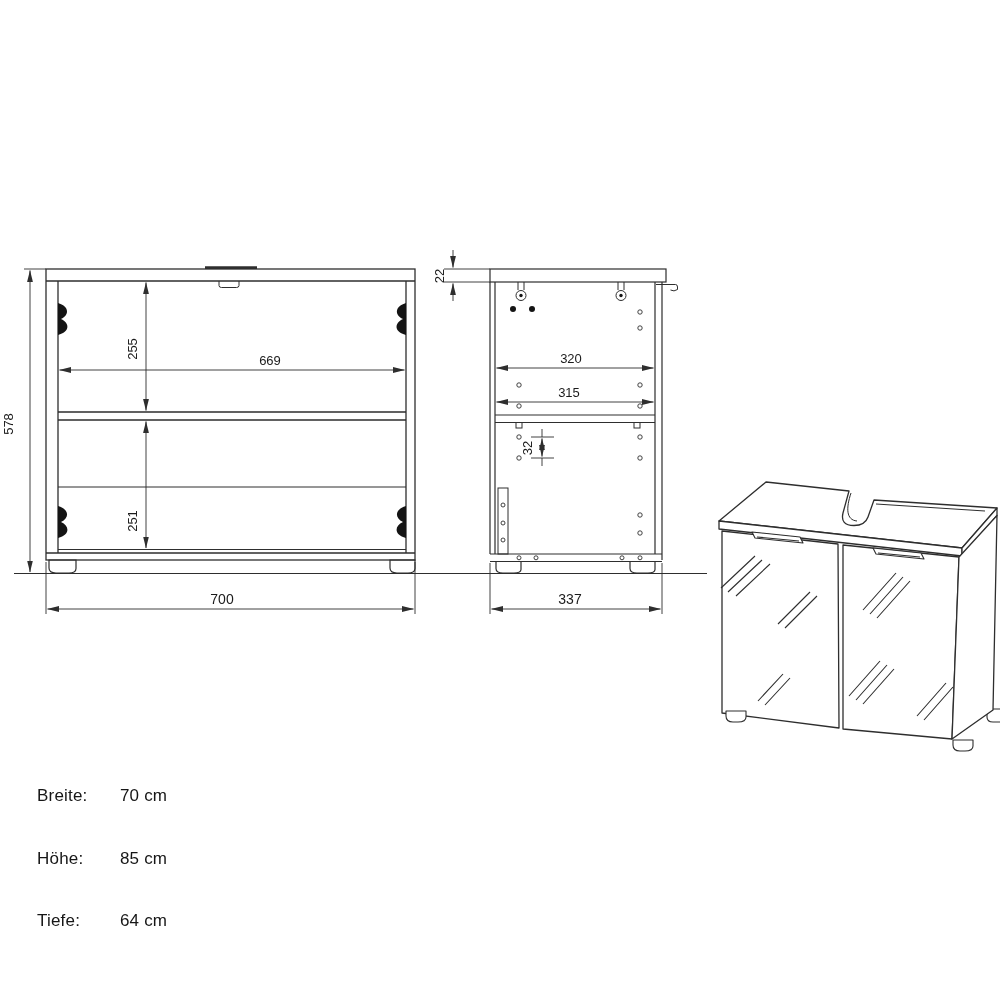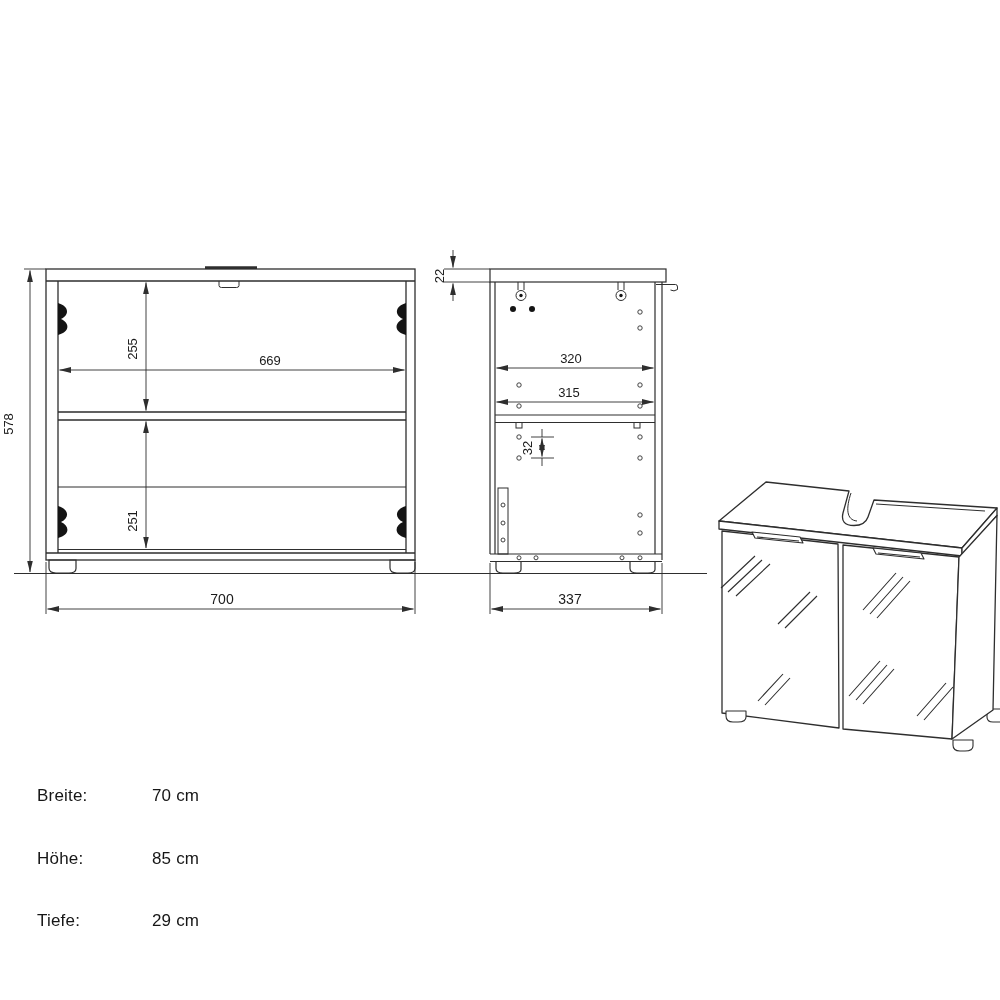--- a/index.html
+++ b/index.html
@@ -20,7 +20,7 @@
   }
   .spec-row{white-space:nowrap;}
   .spec-label{display:inline-block;width:78px;margin-top:44px;}
-  .spec-value{display:inline-block;margin-left:32px;}
+  .spec-value{display:inline-block;}
 </style>
 </head>
 <body>

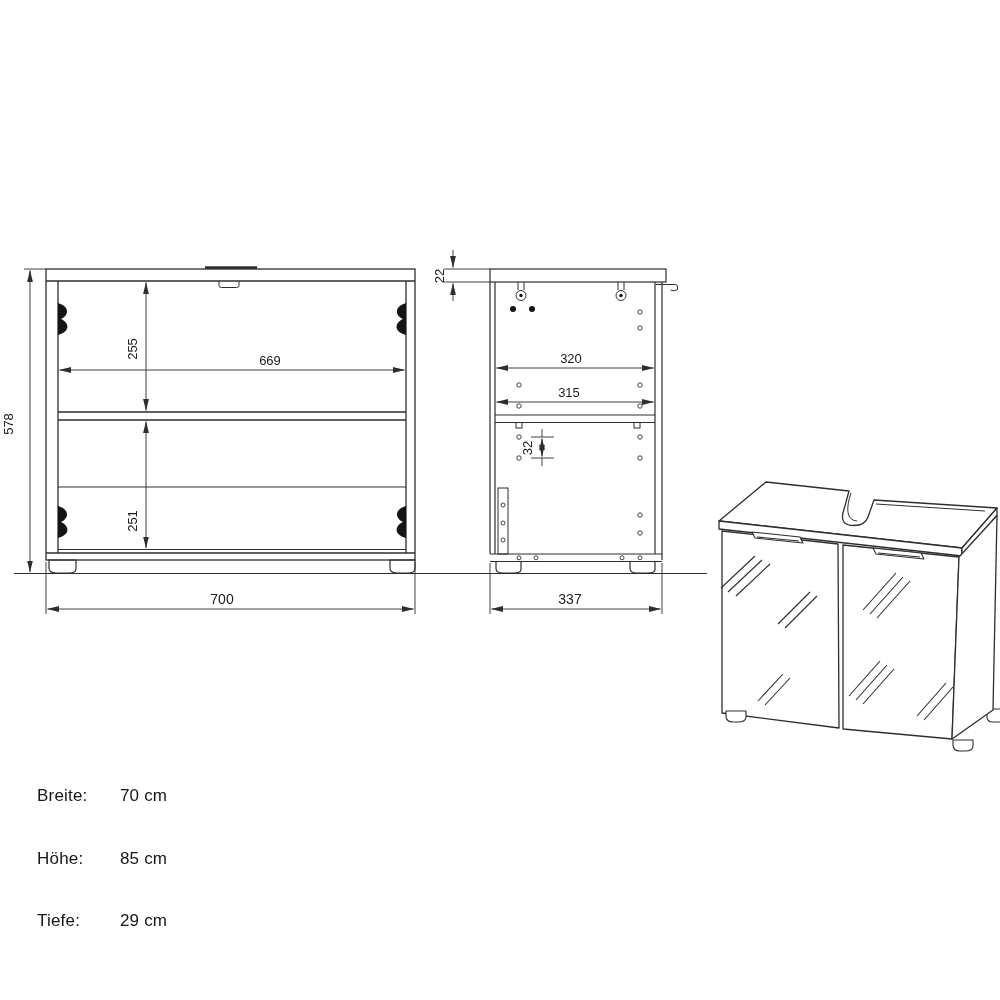--- a/index.html
+++ b/index.html
@@ -191,7 +191,7 @@
   </div>
   <div class="spec-row">
     <span class="spec-label">Tiefe:</span>
-    <span class="spec-value">29 cm</span>
+    <span class="spec-value">64 cm</span>
   </div>
 </div>
 

